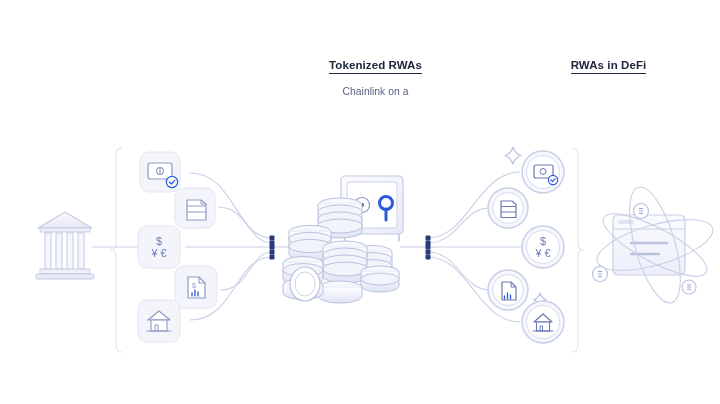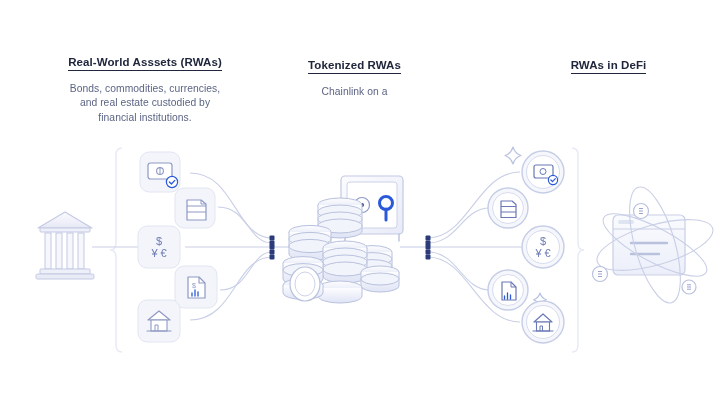--- a/index.html
+++ b/index.html
@@ -306,14 +306,6 @@
     </span>
   </div>
 
-  <div class="col" id="col1">
-    <div class="col-title">Real-World Asssets (RWAs)</div>
-    <div class="col-body">
-      <span>Bonds, commodities, currencies,</span>
-      <span>and real estate custodied by</span>
-      <span>financial institutions.</span>
-    </div>
-  </div>
 
   <div class="col" id="col2">
     <div class="col-title">Tokenized RWAs</div>

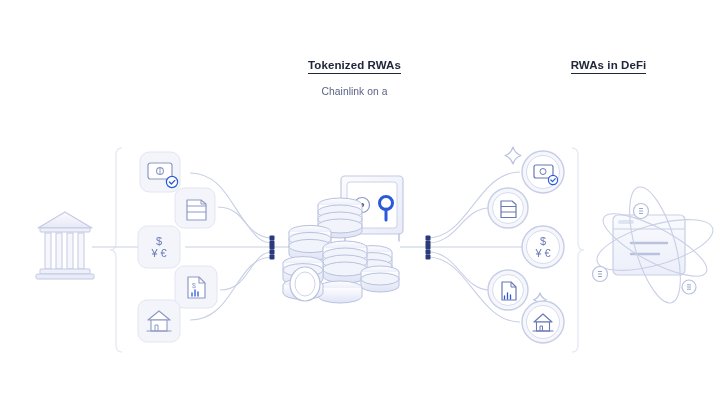--- a/index.html
+++ b/index.html
@@ -24,7 +24,7 @@
   .col-body span{display:block;white-space:nowrap;}
 
   #col1{left:0;top:52px;width:290px;}
-  #col2{left:247px;top:55px;width:215px;}
+  #col2{left:268px;top:55px;width:215px;}
   #col3{left:476px;top:55px;width:265px;}
 
   

